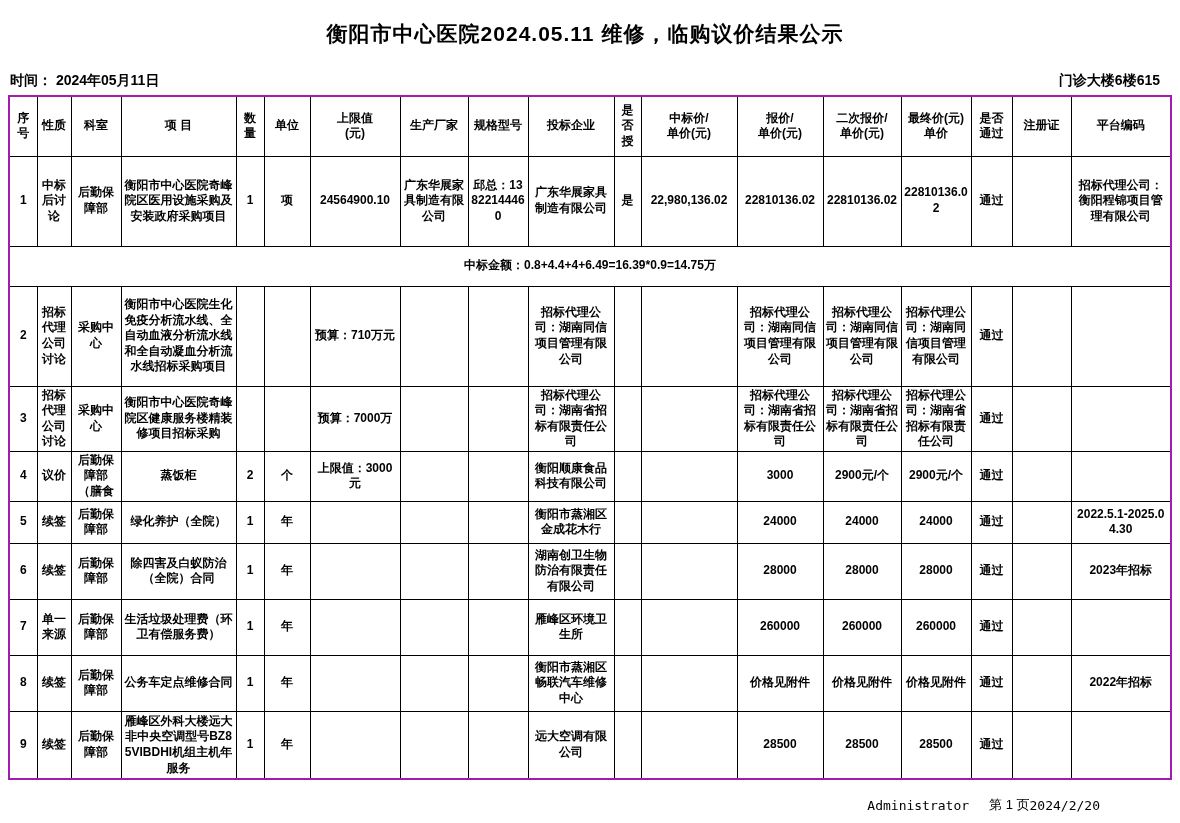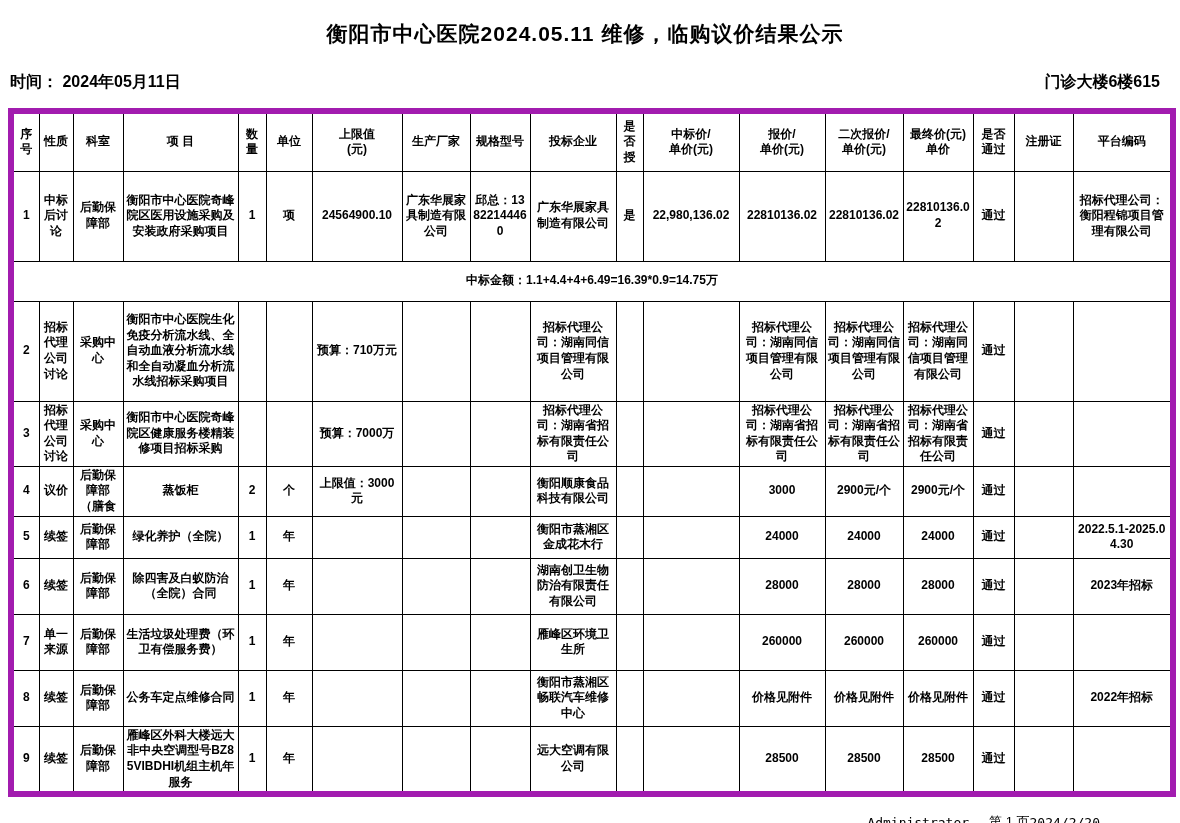--- a/index.html
+++ b/index.html
@@ -16,7 +16,7 @@
   }
   .meta-row {
     display:flex; justify-content:space-between; align-items:flex-end;
-    font-size:16px; font-weight:700; margin:24px 2px 15px 2px;
+    font-size:14px; font-weight:700; margin:24px 2px 5px 2px;
   }
   table.notice {
     width:1164px; border-collapse:collapse; table-layout:fixed;

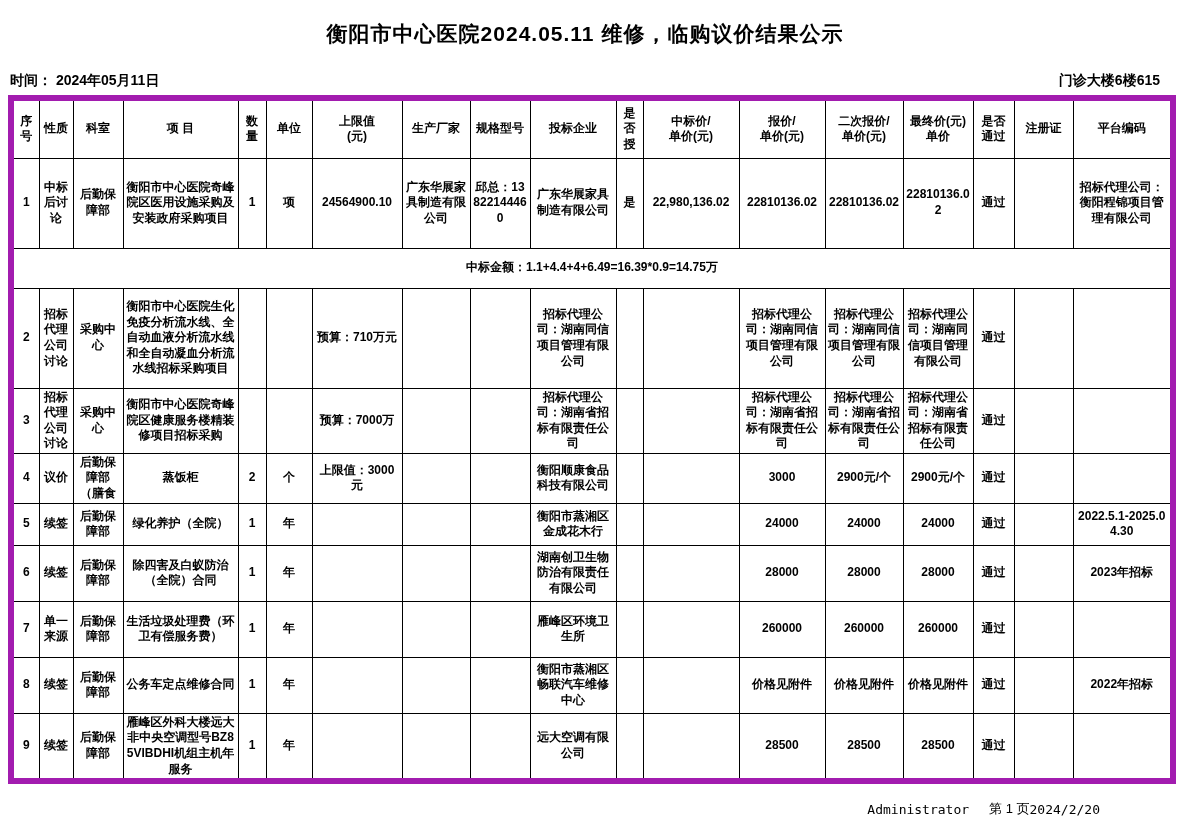--- a/index.html
+++ b/index.html
@@ -20,7 +20,7 @@
   }
   table.notice {
     width:1164px; border-collapse:collapse; table-layout:fixed;
-    border:6px solid #a21caf;
+    border:2px solid #a21caf;
   }
   table.notice th, table.notice td {
     border:1px solid #000;

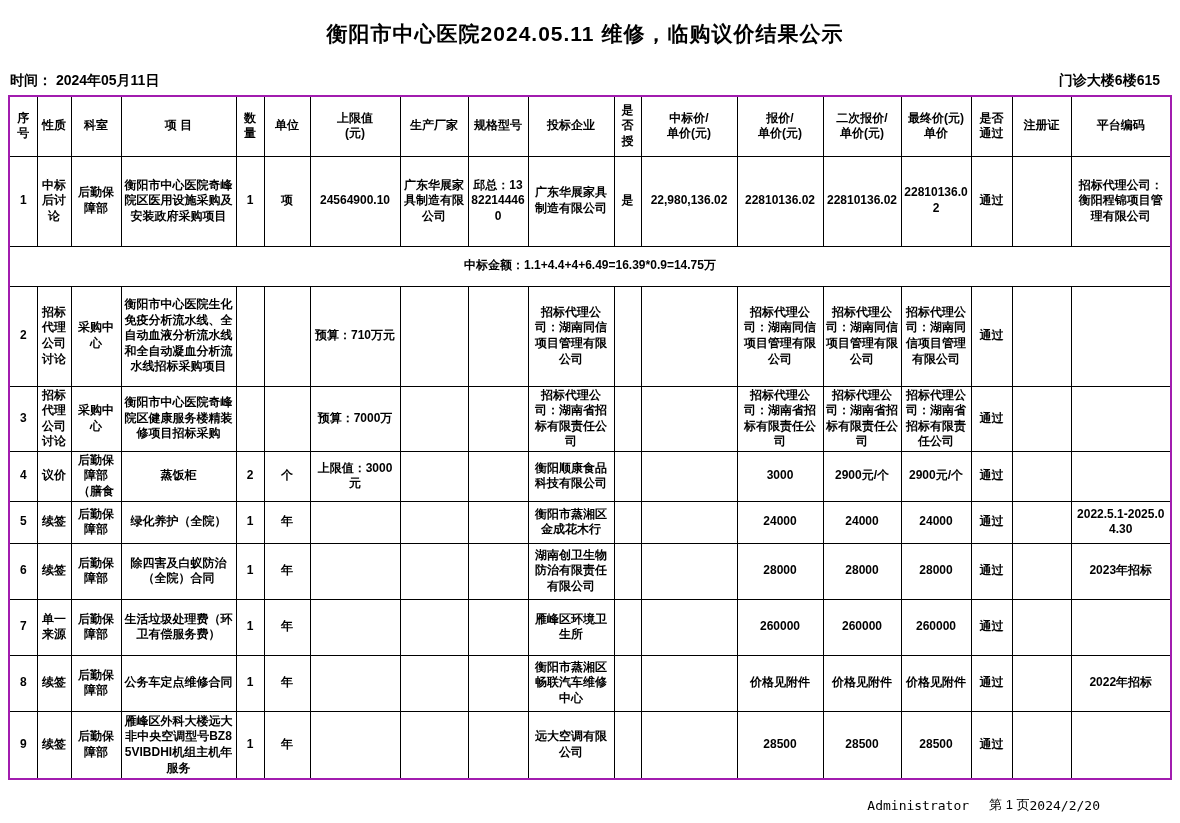--- a/index.html
+++ b/index.html
@@ -135,7 +135,7 @@
           <td>招标代理公司：衡阳程锦项目管理有限公司</td>
         </tr>
         <tr>
-          <td colspan="18" class="span-cell">中标金额：1.1+4.4+4+6.49=16.39*0.9=14.75万</td>
+          <td colspan="18" class="span-cell">中标金额：0.8+4.4+4+6.49=16.39*0.9=14.75万</td>
         </tr>
         <tr>
           <td>2</td>

